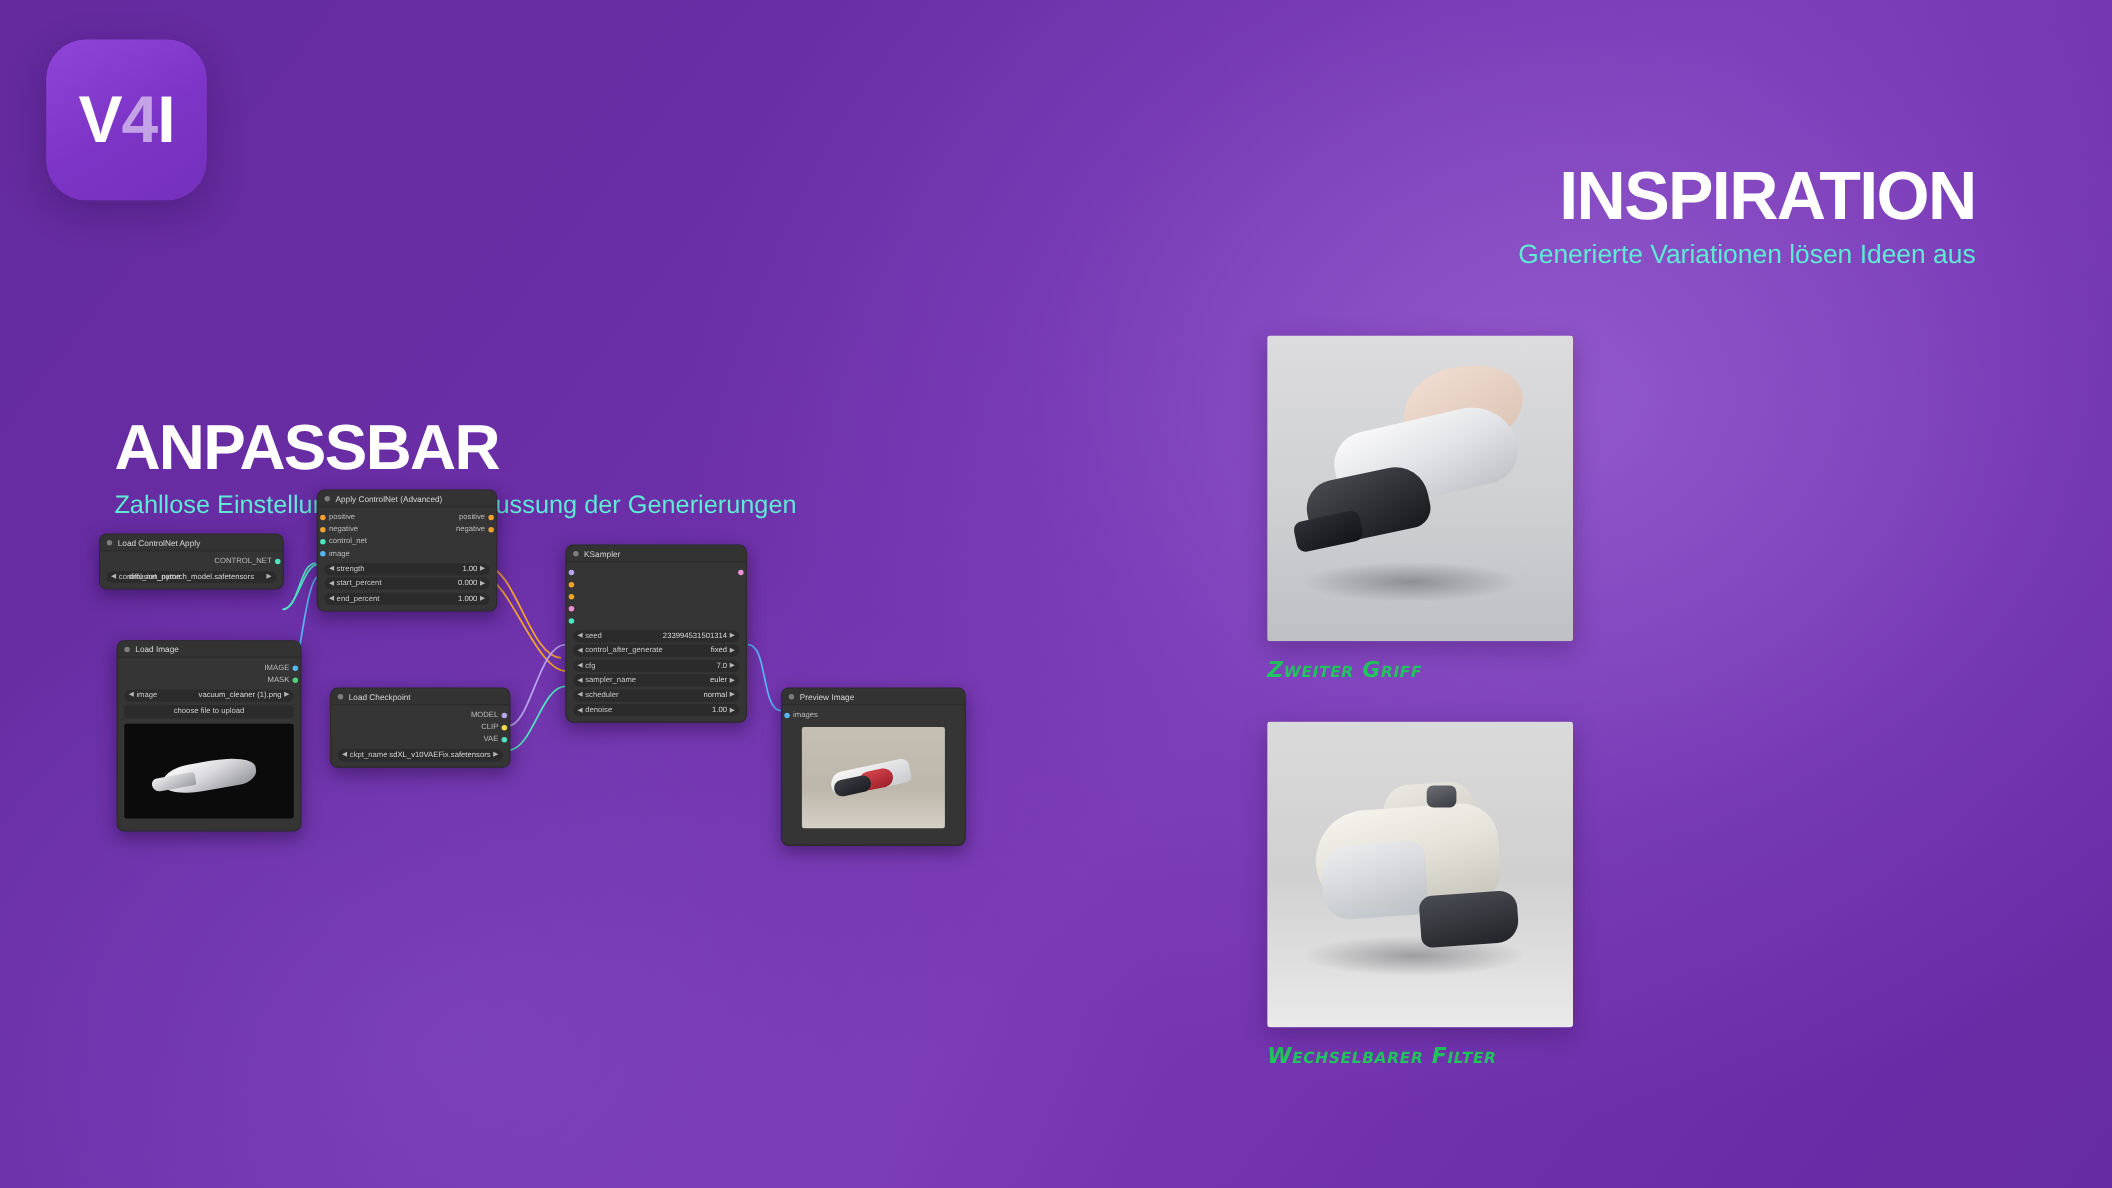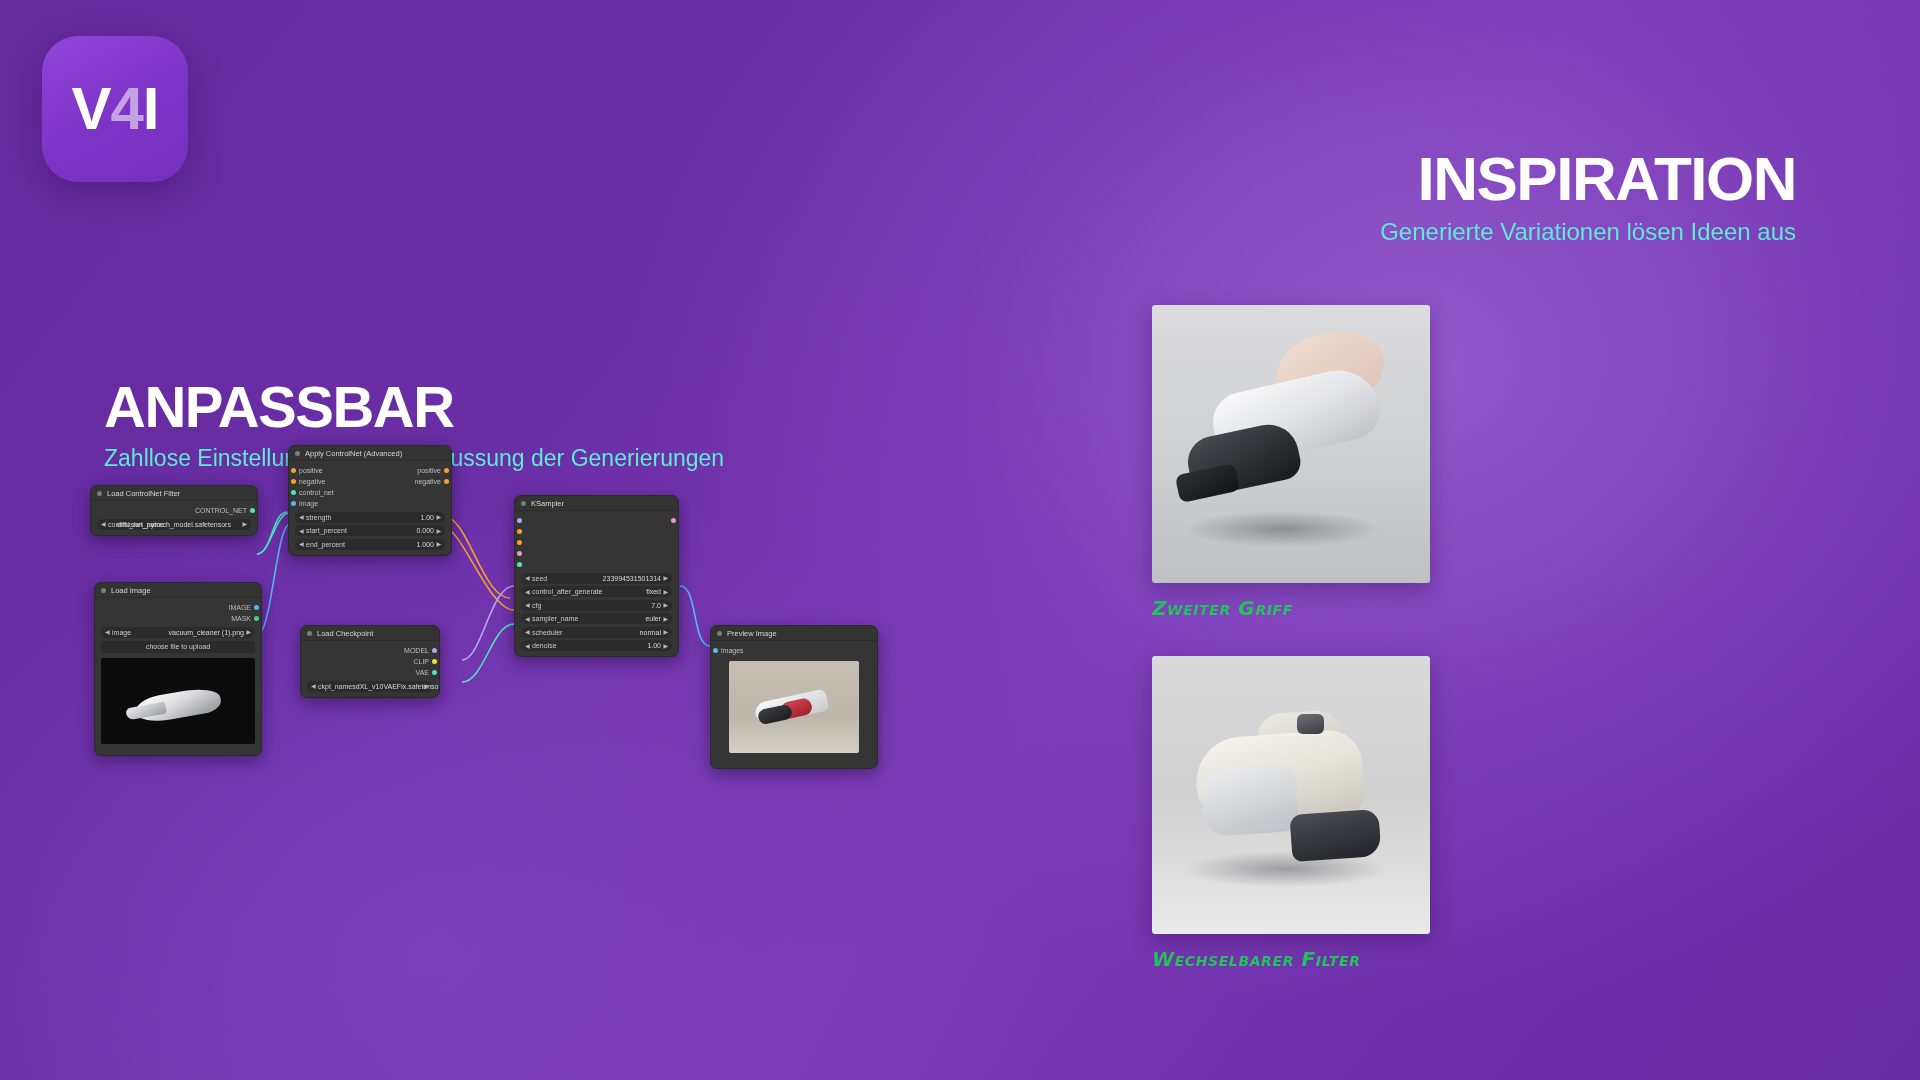--- a/index.html
+++ b/index.html
@@ -279,7 +279,7 @@
   <div class="node" style="left:0px; top:-35px; width:168px;">
     <div class="node-title">
       <span class="node-dot"></span>
-      <span>Load ControlNet Filter</span>
+      <span>Load ControlNet Apply</span>
     </div>
     <div class="node-body">
       <div class="port-row">

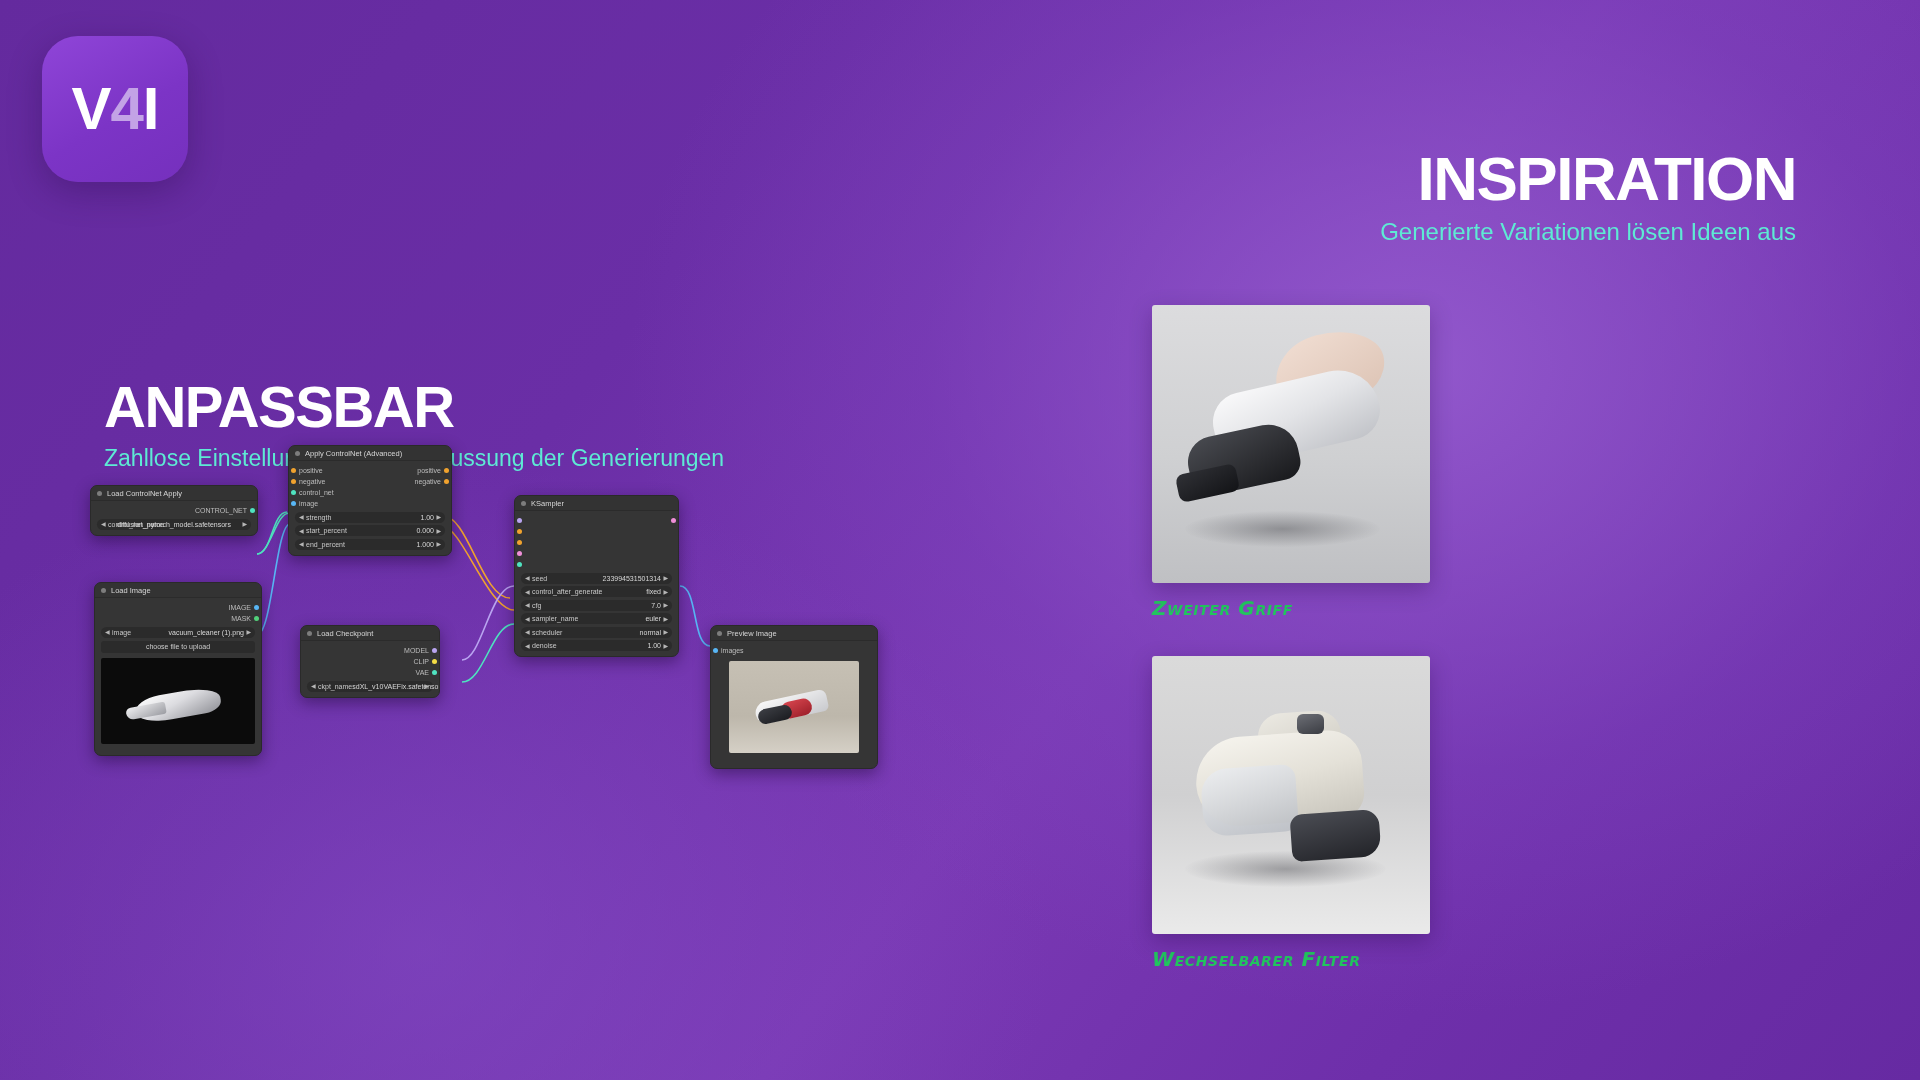--- a/index.html
+++ b/index.html
@@ -295,7 +295,7 @@
     </div>
   </div>
 
-  <div class="node" style="left:4px; top:62px; width:168px;">
+  <div class="node" style="left:16px; top:62px; width:168px;">
     <div class="node-title">
       <span class="node-dot"></span>
       <span>Load Image</span>

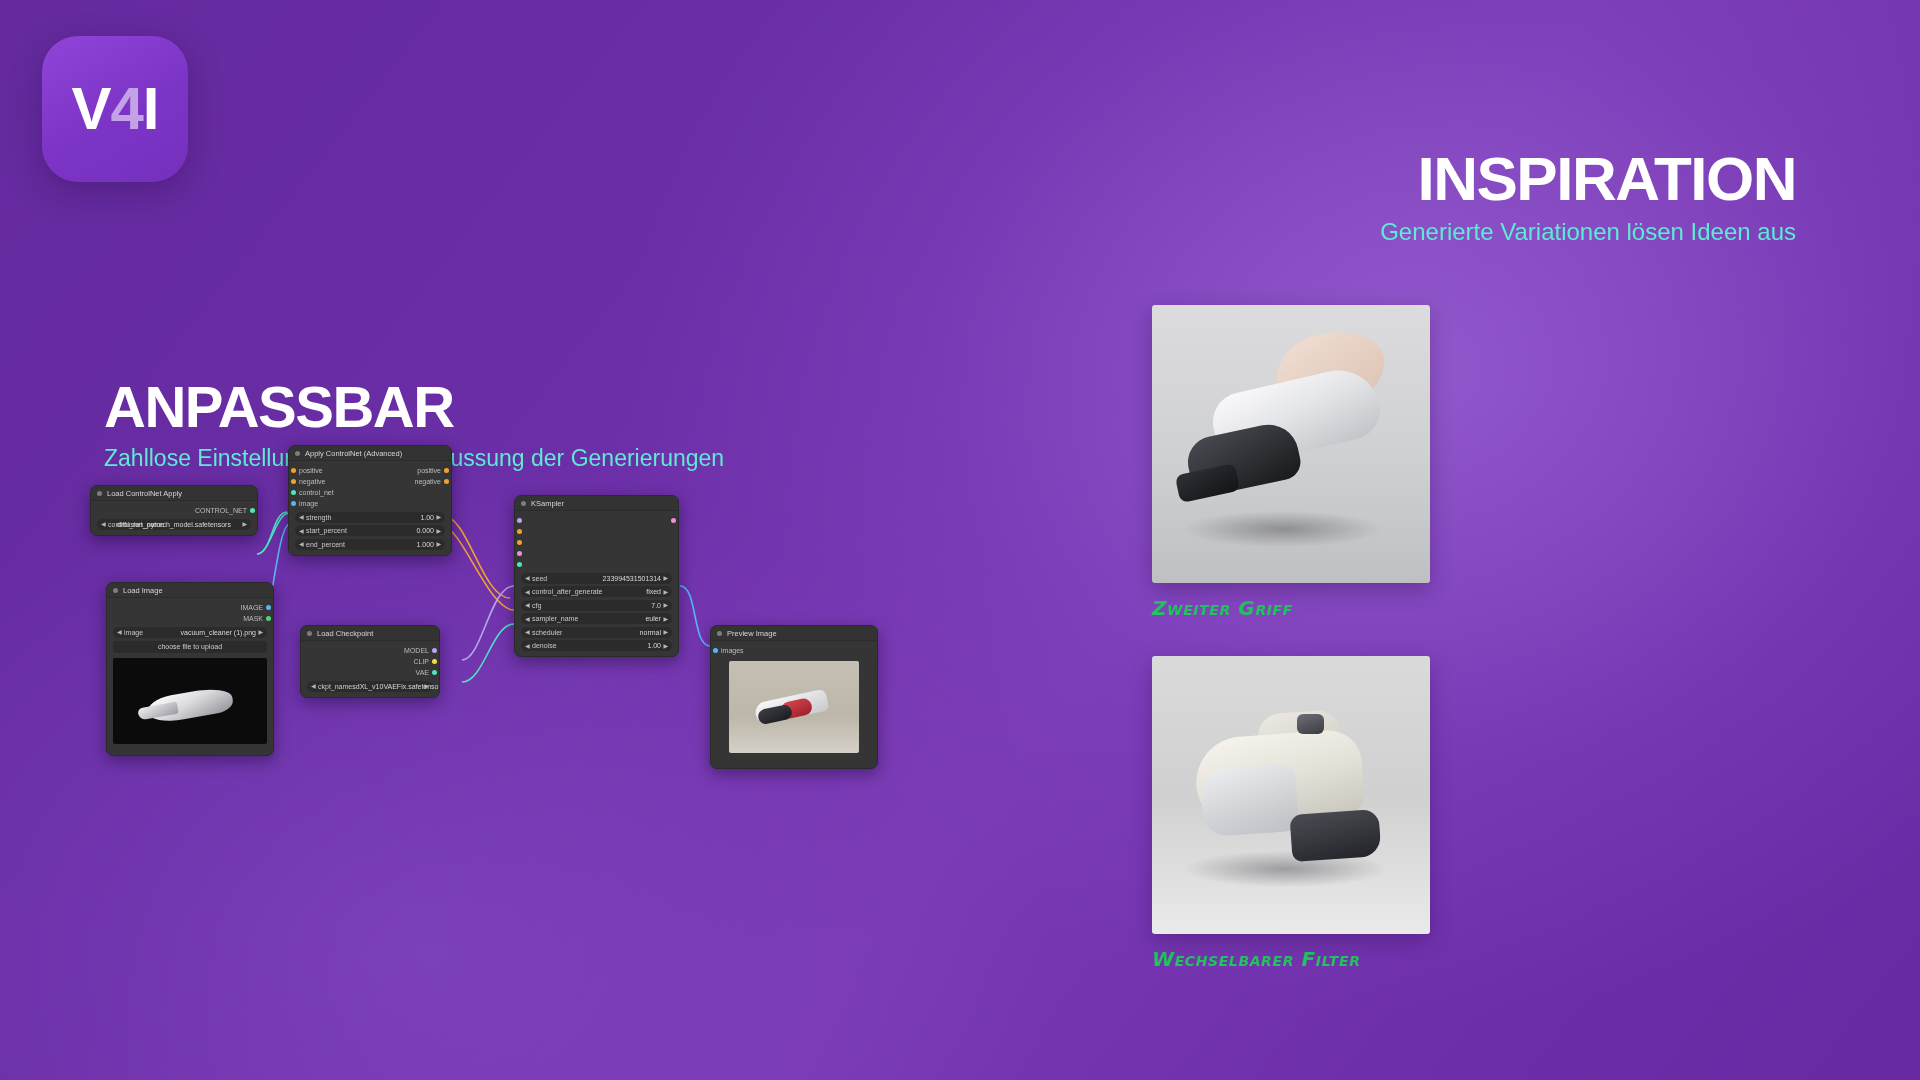--- a/index.html
+++ b/index.html
@@ -370,7 +370,7 @@
     </div>
   </div>
 
-  <div class="node" style="left:210px; top:105px; width:140px;">
+  <div class="node" style="left:210px; top:105px; width:164px;">
     <div class="node-title">
       <span class="node-dot"></span>
       <span>Load Checkpoint</span>

